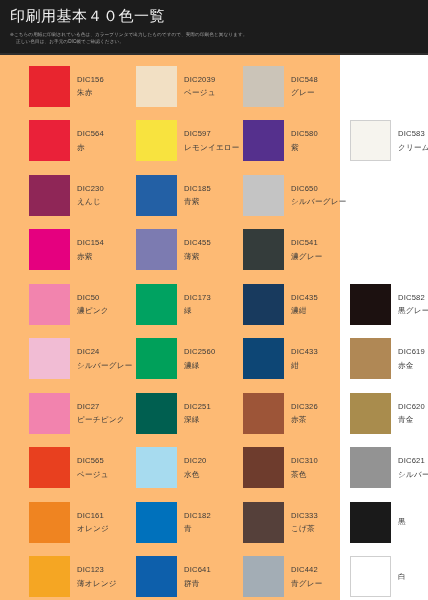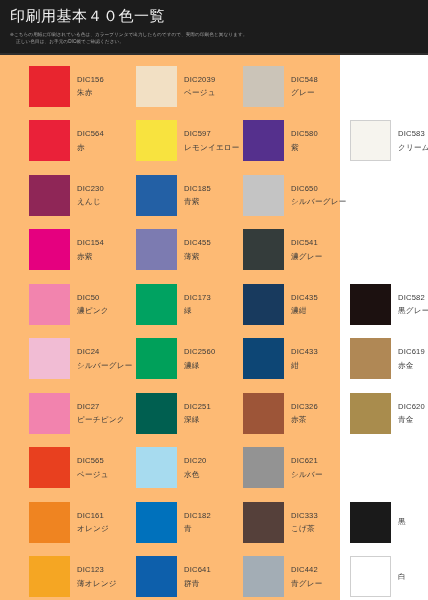--- a/index.html
+++ b/index.html
@@ -317,6 +317,13 @@
           </div>
         </div>
         <div class="cell">
+          <div class="swatch" style="background: rgb(110, 60, 45);"></div>
+          <div class="labels">
+            <div class="code">DIC310</div>
+            <div class="name">茶色</div>
+          </div>
+        </div>
+        <div class="cell">
           <div class="swatch" style="background: rgb(147, 147, 147);"></div>
           <div class="labels">
             <div class="code">DIC621</div>

